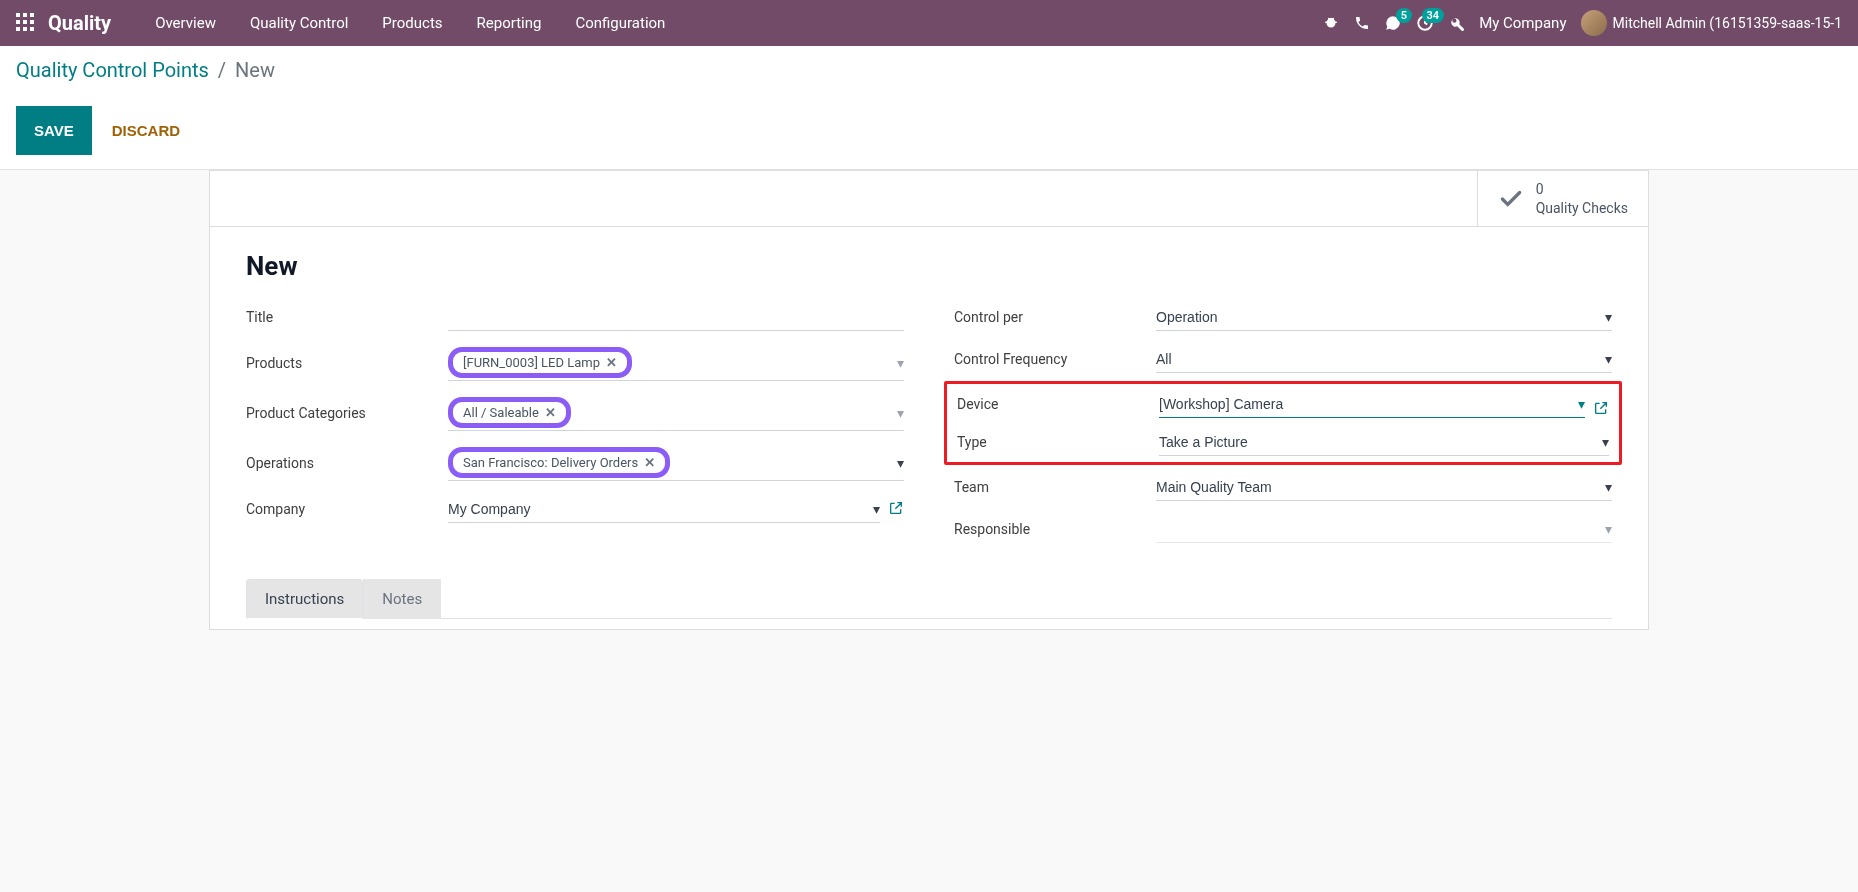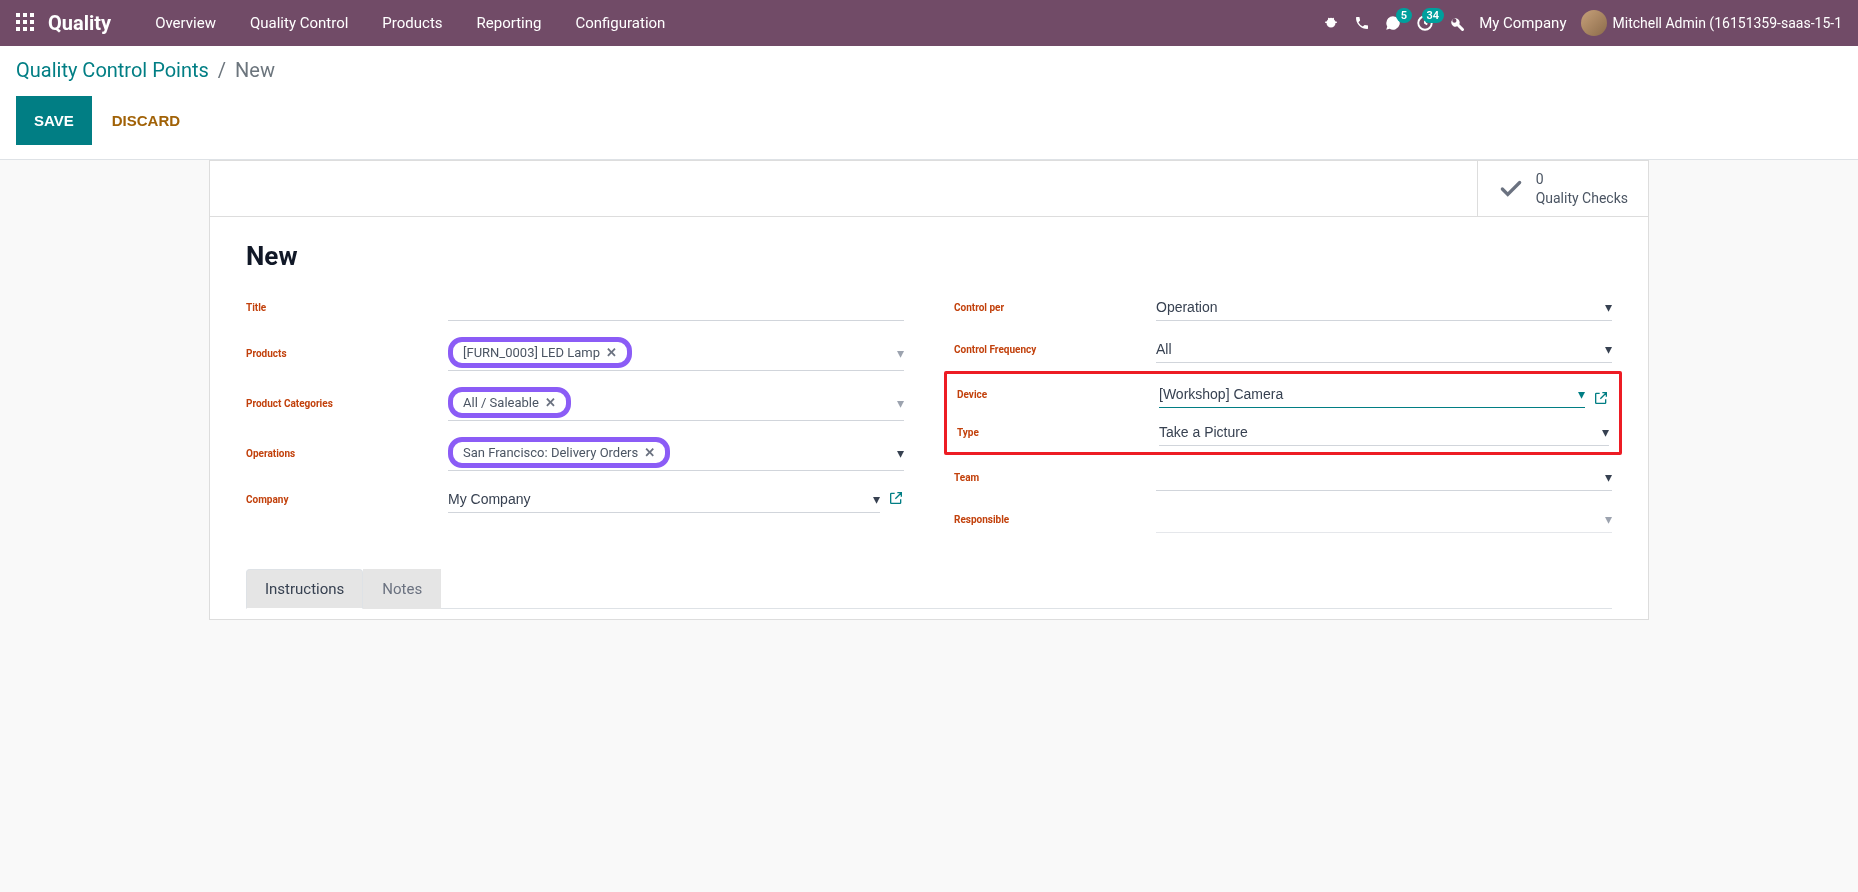--- a/index.html
+++ b/index.html
@@ -19,7 +19,7 @@
 
 
 .control-panel { background: #fff; border-bottom: 1px solid #dee2e6; padding: 12px 16px 14px; }
-.breadcrumb { font-size: 20px; margin-bottom: 14px; }
+.breadcrumb { font-size: 20px; margin-bottom: 24px; }
 .breadcrumb a { color: #017e84; text-decoration: none; }
 .breadcrumb .sep { color: #6c757d; margin: 0 4px; }
 .breadcrumb .current { color: #6c757d; }

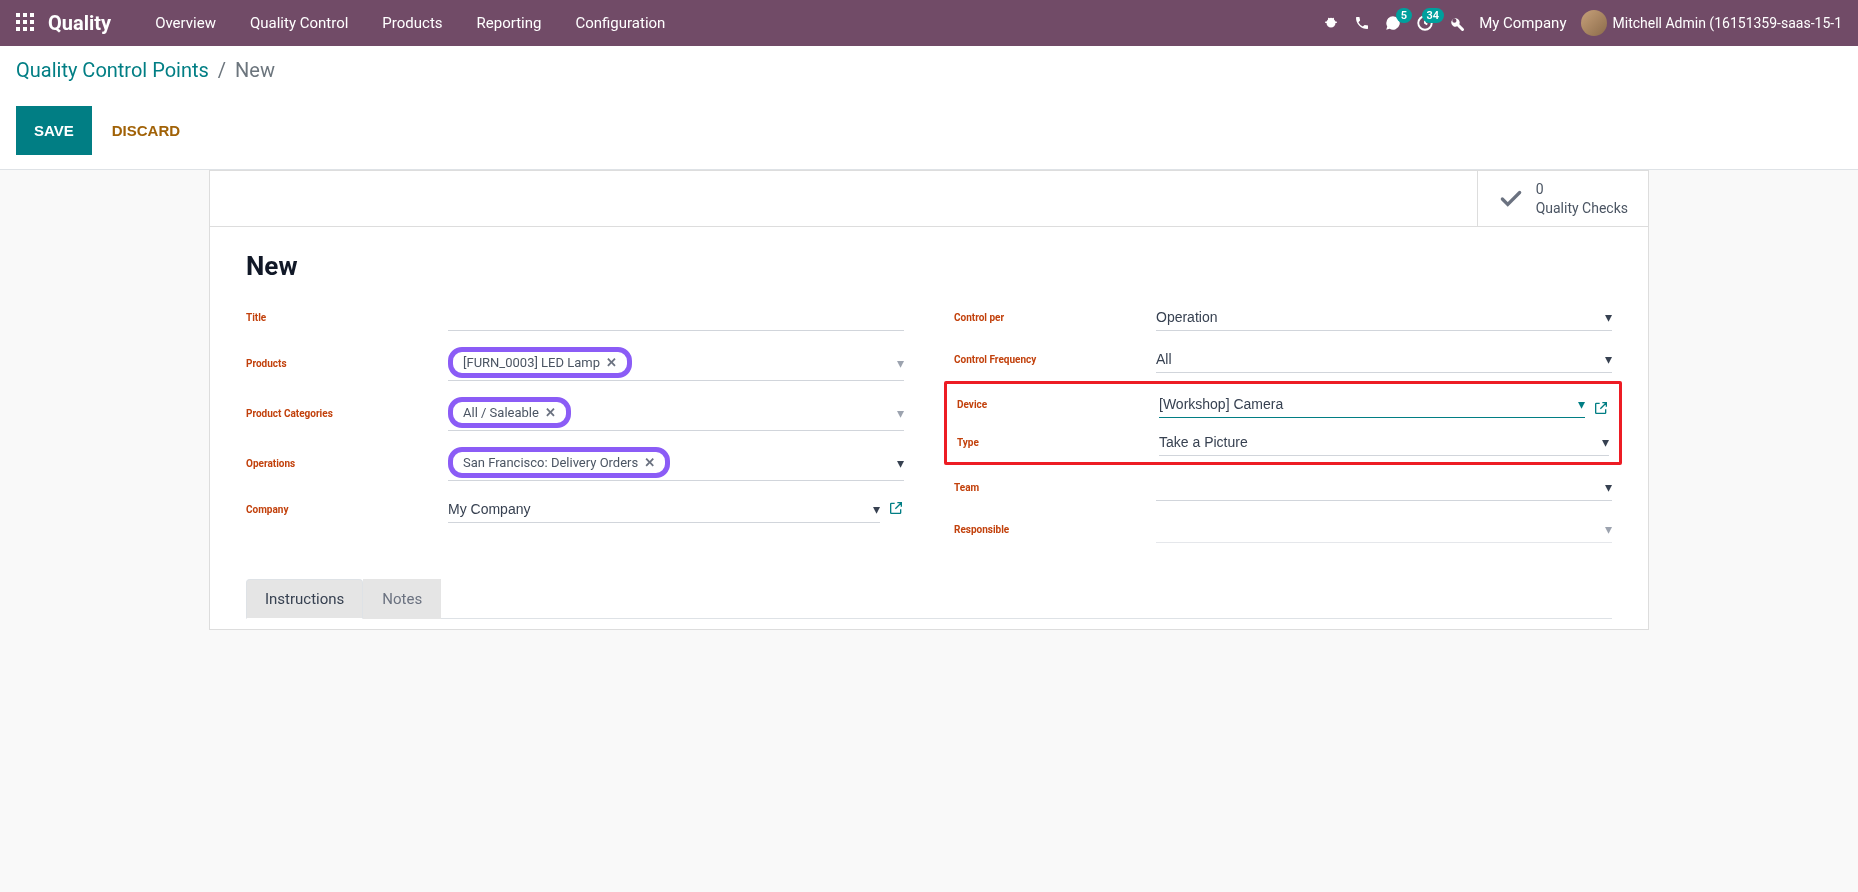--- a/index.html
+++ b/index.html
@@ -40,7 +40,7 @@
 .form-cols { display: flex; gap: 50px; }
 .col { flex: 1; display: flex; flex-direction: column; gap: 14px; }
 .row { display: flex; align-items: center; gap: 12px; }
-.label { width: 190px; font-weight: 700; color: #c2410c; font-size: 10px; flex-shrink: 0; }
+.label { width: 190px; font-weight: 400; color: #404040; font-size: 14px; flex-shrink: 0; }
 .field { flex: 1; border-bottom: 1px solid #d1d5db; min-height: 28px; display: flex; align-items: center; position: relative; padding: 2px 0; }
 .field.dirty { border-bottom-color: #017e84; }
 .field.no-border { border-bottom: 1px solid #e5e7eb; }

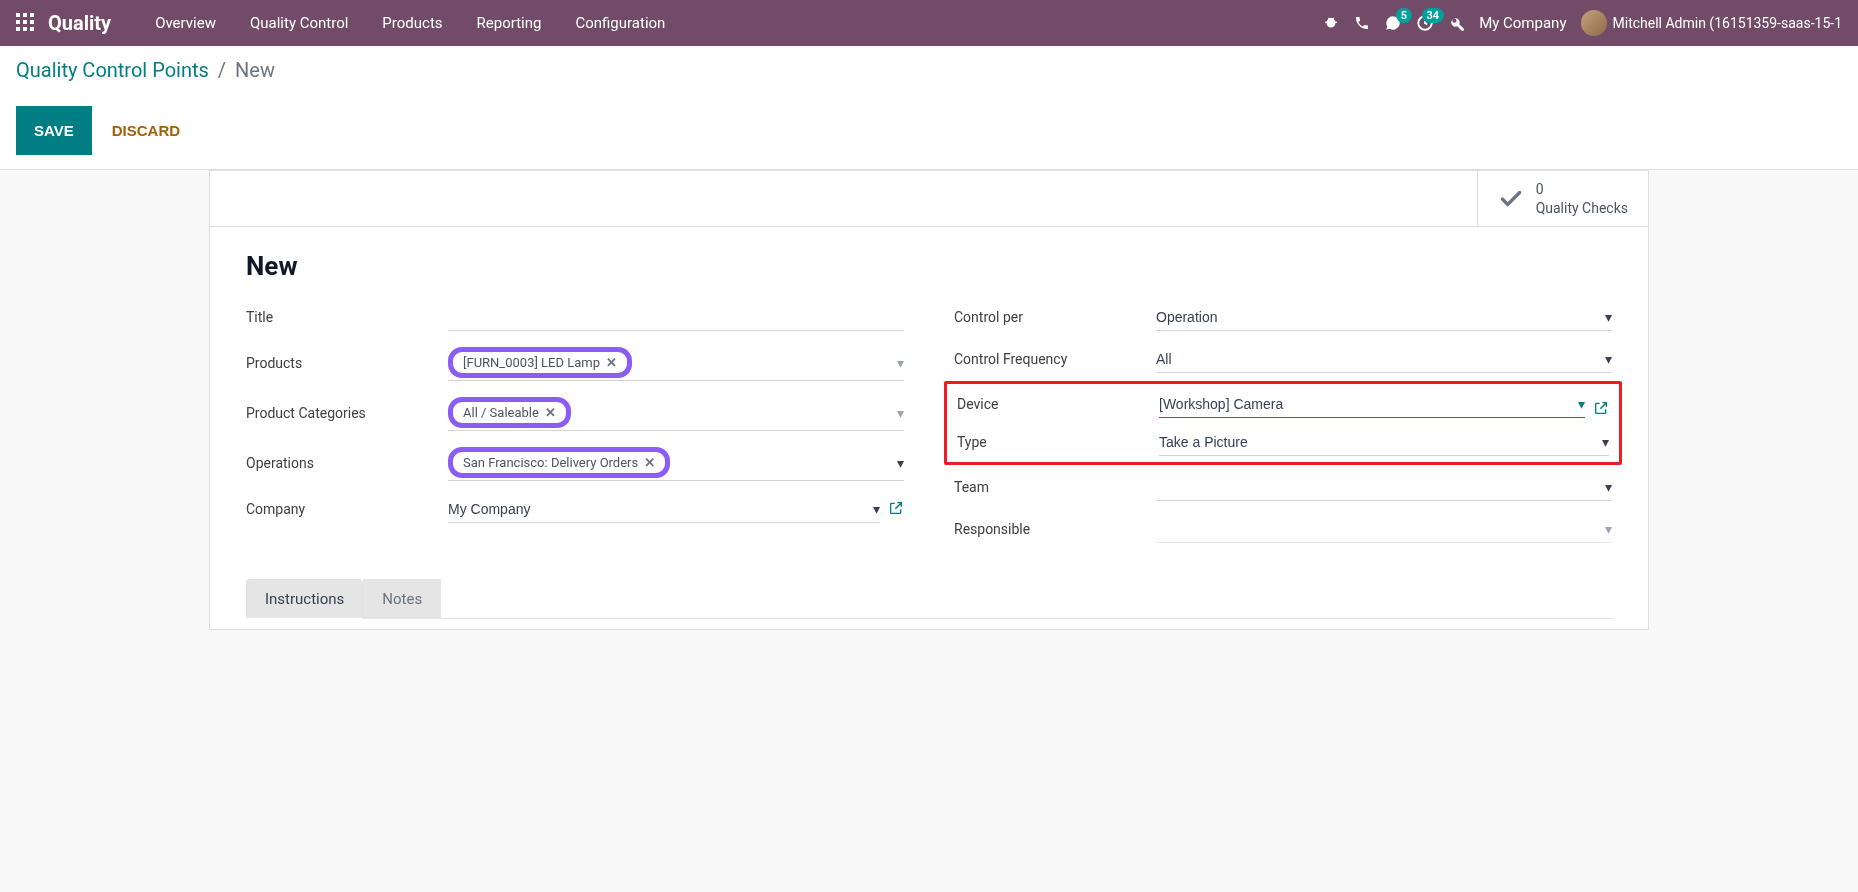--- a/index.html
+++ b/index.html
@@ -254,6 +254,7 @@
           <div class="row">
             <div class="label">Team</div>
             <div class="field">
+              <input value="Main Quality Team" style="">
               <span class="caret">▾</span>
             </div>
           </div>

